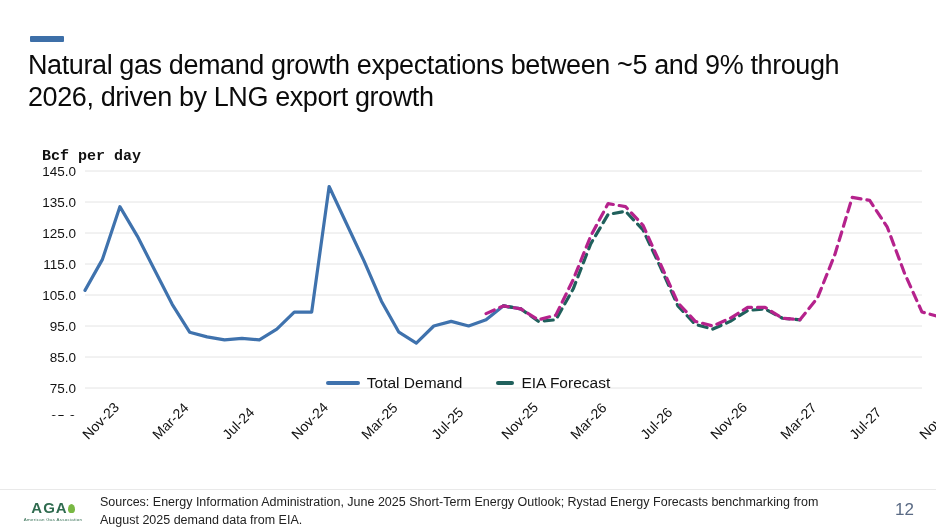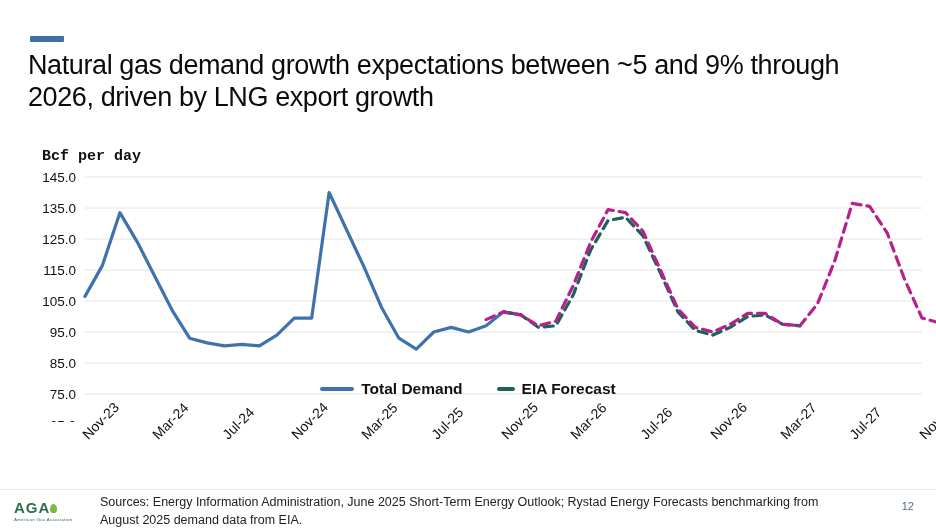--- a/index.html
+++ b/index.html
@@ -34,7 +34,7 @@
   }
 
   
-  .chart-wrap{position:absolute;left:0;top:162px;width:936px;height:260px;}
+  .chart-wrap{position:absolute;left:0;top:156px;width:936px;height:260px;}
   .chart-svg{display:block;}
 
   .ylabel{font-size:13.5px;fill:#111;font-family:"Liberation Sans", sans-serif;}

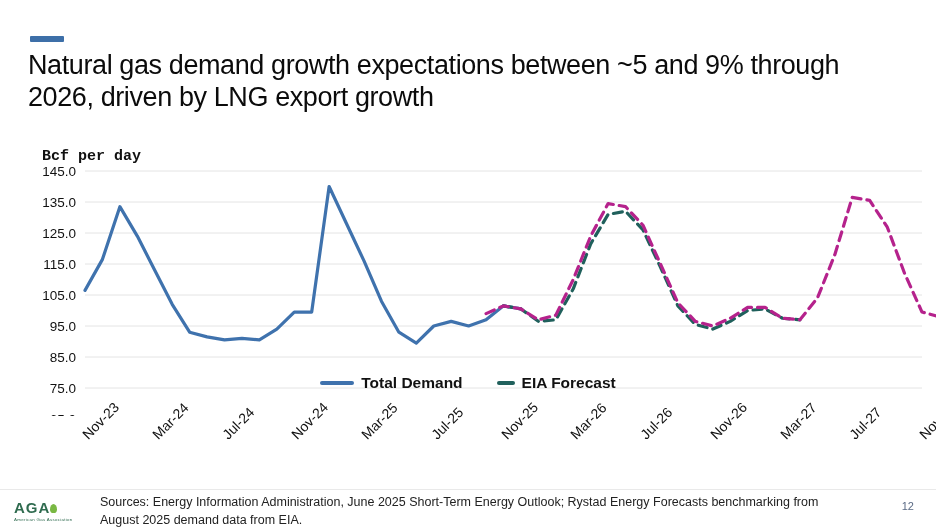--- a/index.html
+++ b/index.html
@@ -51,7 +51,7 @@
     pointer-events:none;
   }
   .legend-item{display:flex;align-items:center;gap:7px;}
-  .legend-text{font-size:15.5px;font-weight:bold;color:#111;}
+  .legend-text{font-size:15.5px;font-weight:normal;color:#111;}
   .sw{display:inline-block;height:4px;border-radius:2px;}
   .sw-total{width:34px;background:#3f72ad;}
   .sw-eia{width:18px;background:#20605c;}

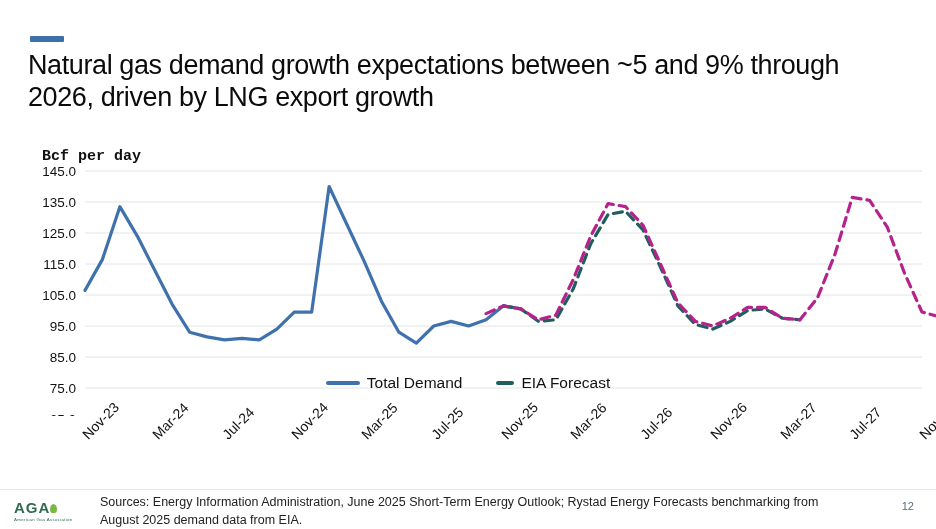--- a/index.html
+++ b/index.html
@@ -75,7 +75,7 @@
     position:absolute;right:22px;top:500px;font-size:11px;color:#5a6a84;
   }
   .logo{
-    position:absolute;left:14px;top:500px;width:78px;text-align:left;
+    position:absolute;left:14px;top:500px;width:78px;text-align:center;
   }
   .logo-main{font-size:15px;font-weight:bold;color:#2f6b4f;letter-spacing:1px;line-height:1;}
   .logo-sub{font-size:4.4px;color:#2f6b4f;letter-spacing:.3px;margin-top:2px;}

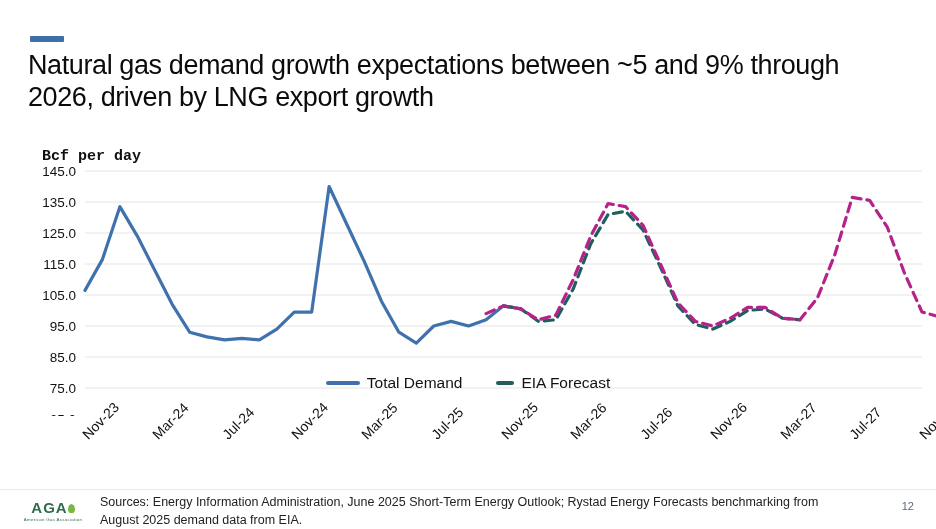--- a/index.html
+++ b/index.html
@@ -72,7 +72,7 @@
     font-size:12.5px;line-height:1.42;color:#222;
   }
   .page-num{
-    position:absolute;right:22px;top:500px;font-size:11px;color:#5a6a84;
+    position:absolute;right:22px;top:500px;font-size:17px;color:#5a6a84;
   }
   .logo{
     position:absolute;left:14px;top:500px;width:78px;text-align:center;

